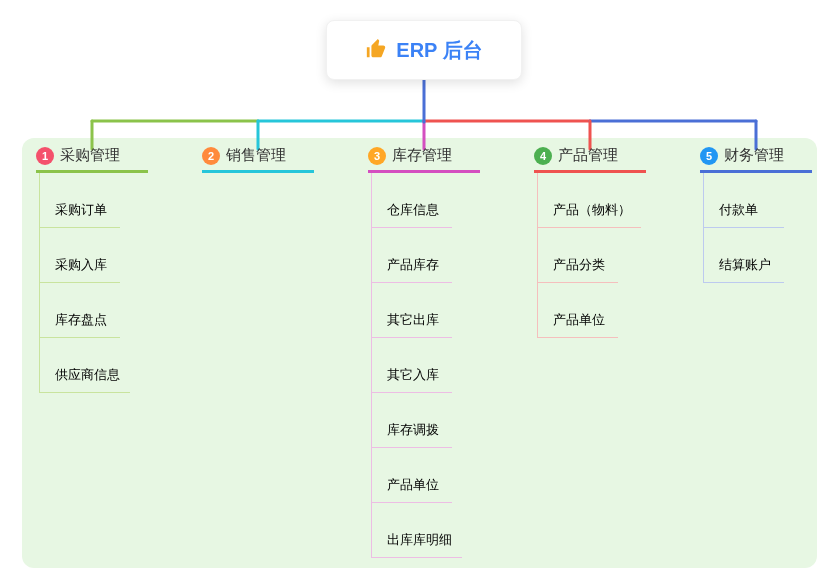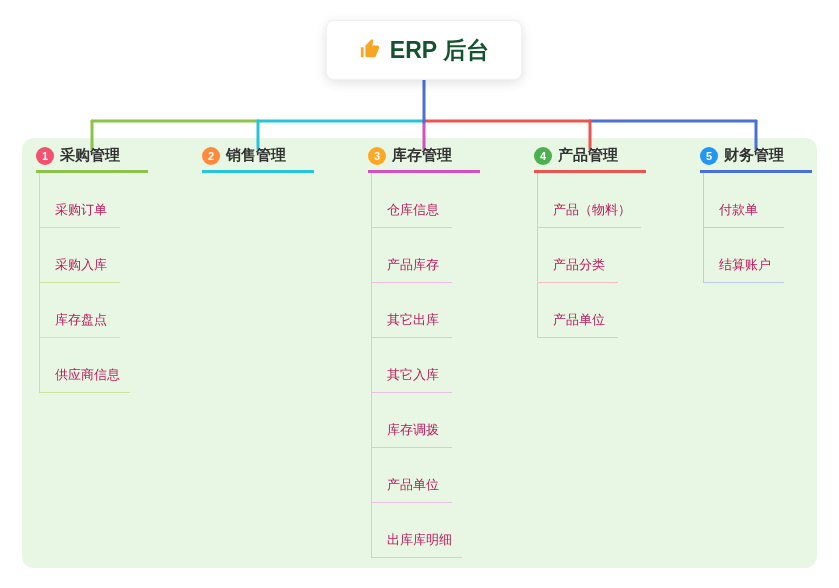--- a/index.html
+++ b/index.html
@@ -15,7 +15,7 @@
     display:flex; align-items:center; justify-content:center; gap:9px;
     z-index:3;
   }
-  .root-label { font-size:23px; font-weight:600; color:#14532d; }
+  .root-label { font-size:20px; font-weight:600; color:#3b82f6; }
   .thumb-icon { width:22px; height:22px; fill:#f5a623; }
 
   

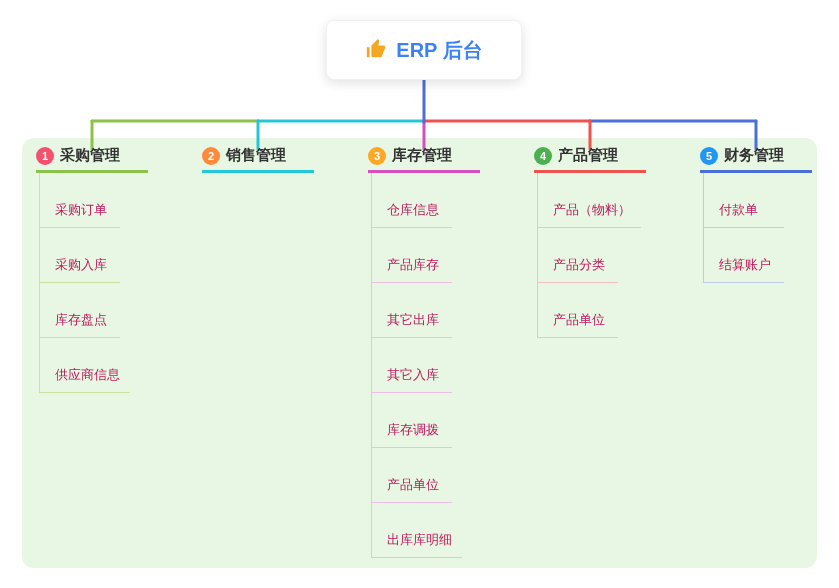--- a/index.html
+++ b/index.html
@@ -40,7 +40,7 @@
     color:#fff; font-size:11px; font-weight:700; flex:0 0 18px;
     display:flex; align-items:center; justify-content:center;
   }
-  .hlabel { font-size:15px; font-weight:700; color:#333; white-space:nowrap; }
+  .hlabel { font-size:15px; font-weight:400; color:#333; white-space:nowrap; }
   .kids { margin-left:3px; width:fit-content; border-left:1px solid var(--l); }
   .kid {
     height:55px; min-width:80px; width:fit-content;

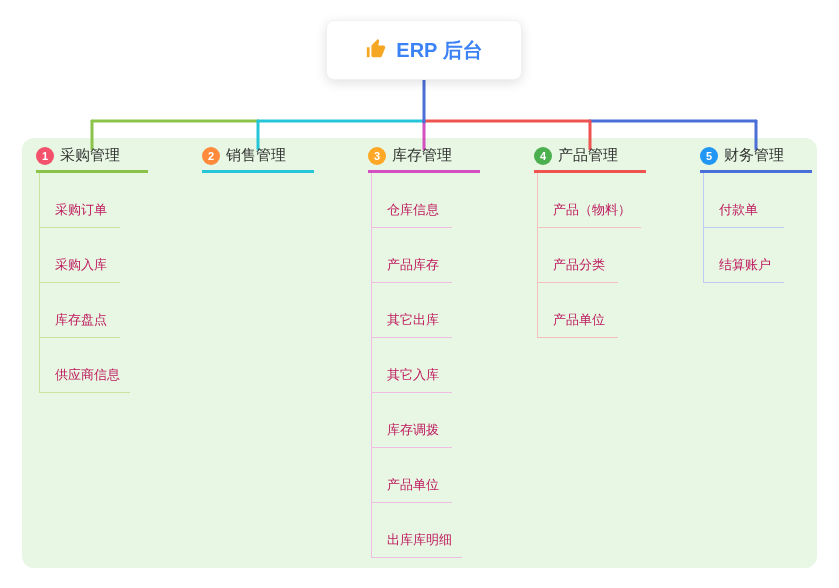--- a/index.html
+++ b/index.html
@@ -47,7 +47,7 @@
     display:flex; align-items:flex-end;
     padding:0 10px 8px 15px;
     border-bottom:1px solid var(--l);
-    font-size:13px; color:#be185d; white-space:nowrap; cursor:default;
+    font-size:13px; color:#000000; white-space:nowrap; cursor:default;
   }
 </style>
 </head>

